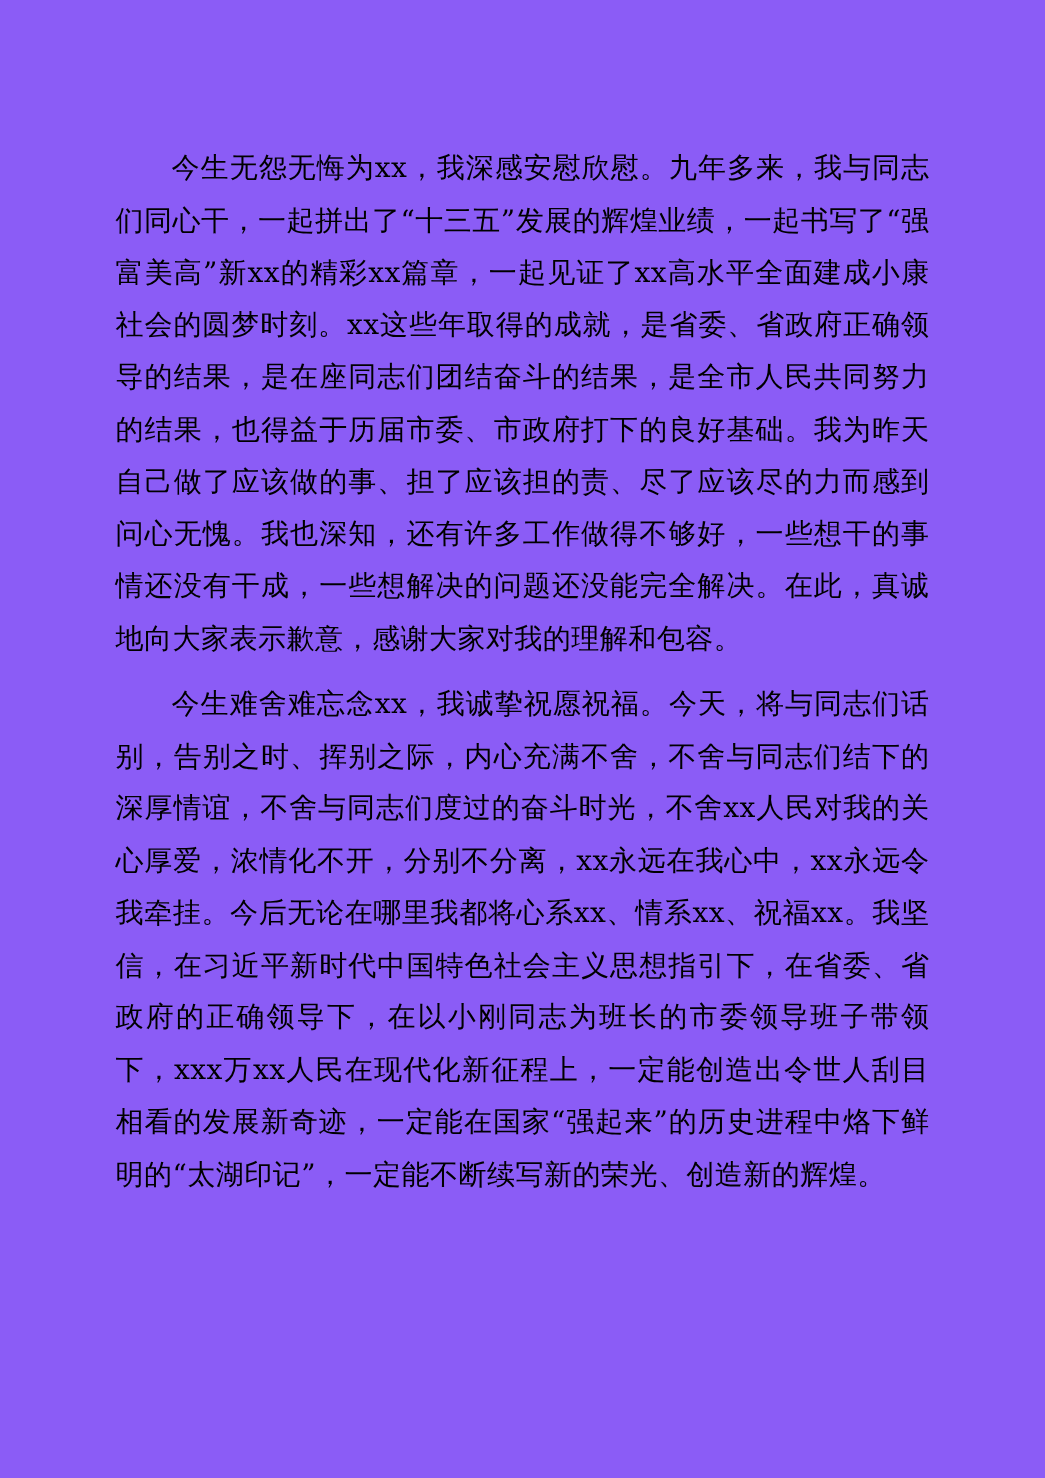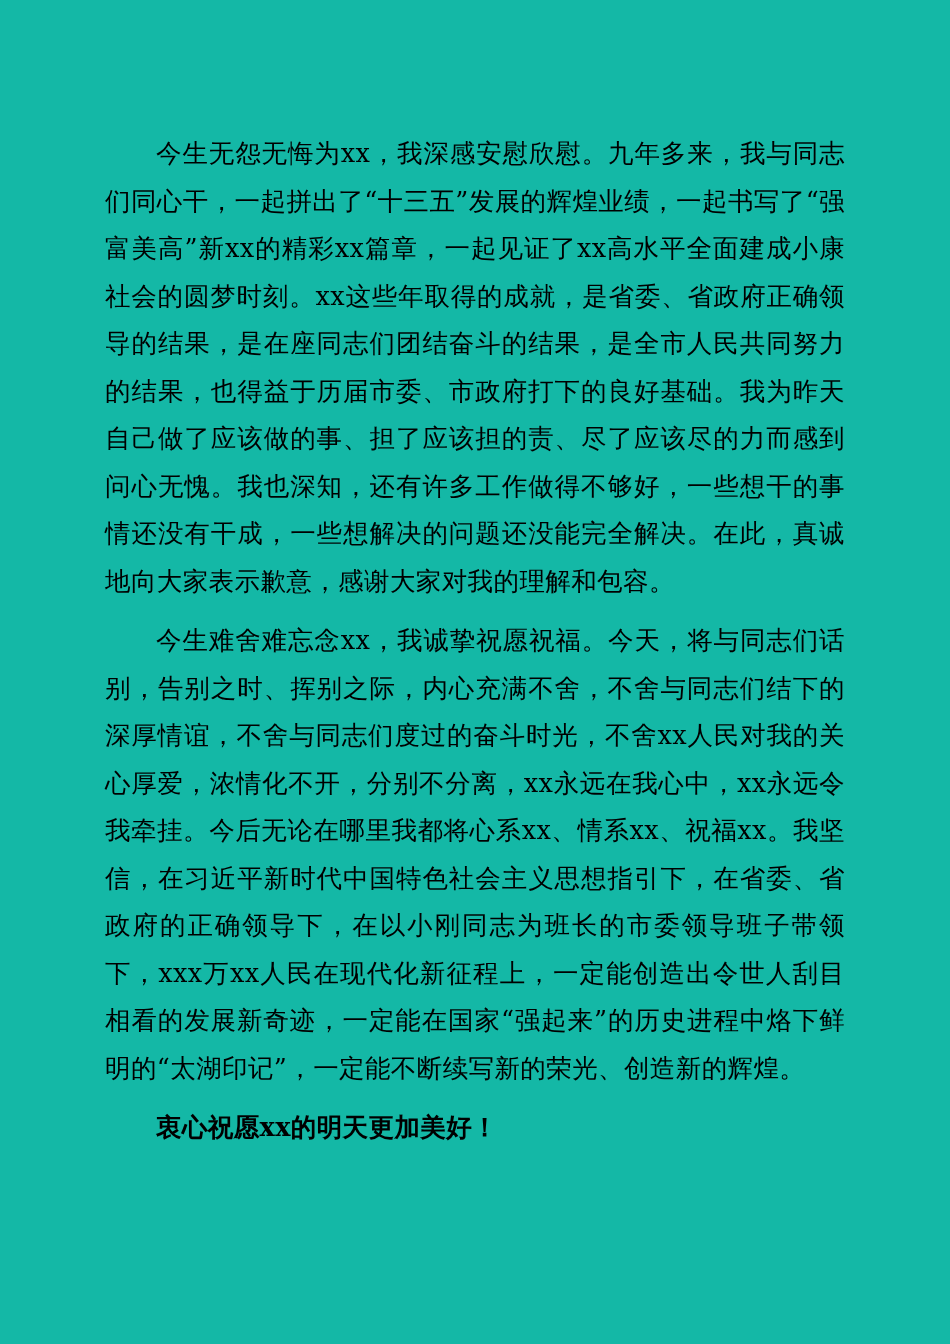--- a/index.html
+++ b/index.html
@@ -18,7 +18,7 @@
     position: relative;
     width: 950px;
     height: 1344px;
-    background: #14b8a6;
+    background: #8b5cf6;
     box-sizing: border-box;
     padding: 130px 105px 40px 105px;
   }

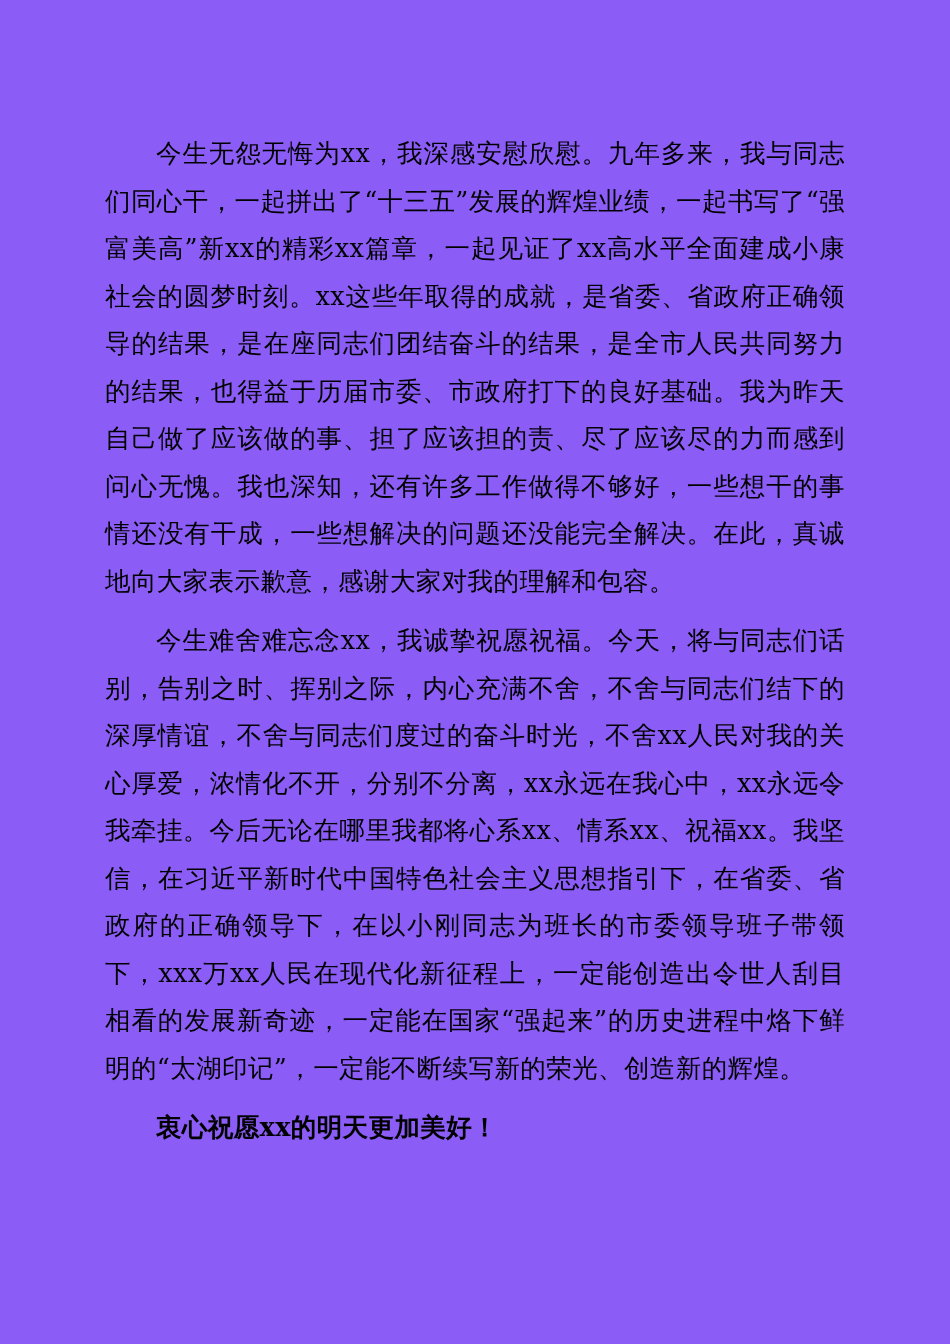--- a/index.html
+++ b/index.html
@@ -49,7 +49,6 @@
   <div class="doc-body">
     <p class="para">今生无怨无悔为xx，我深感安慰欣慰。九年多来，我与同志们同心干，一起拼出了“十三五”发展的辉煌业绩，一起书写了“强富美高”新xx的精彩xx篇章，一起见证了xx高水平全面建成小康社会的圆梦时刻。xx这些年取得的成就，是省委、省政府正确领导的结果，是在座同志们团结奋斗的结果，是全市人民共同努力的结果，也得益于历届市委、市政府打下的良好基础。我为昨天自己做了应该做的事、担了应该担的责、尽了应该尽的力而感到问心无愧。我也深知，还有许多工作做得不够好，一些想干的事情还没有干成，一些想解决的问题还没能完全解决。在此，真诚地向大家表示歉意，感谢大家对我的理解和包容。</p>
     <p class="para">今生难舍难忘念xx，我诚挚祝愿祝福。今天，将与同志们话别，告别之时、挥别之际，内心充满不舍，不舍与同志们结下的深厚情谊，不舍与同志们度过的奋斗时光，不舍xx人民对我的关心厚爱，浓情化不开，分别不分离，xx永远在我心中，xx永远令我牵挂。今后无论在哪里我都将心系xx、情系xx、祝福xx。我坚信，在习近平新时代中国特色社会主义思想指引下，在省委、省政府的正确领导下，在以小刚同志为班长的市委领导班子带领下，xxx万xx人民在现代化新征程上，一定能创造出令世人刮目相看的发展新奇迹，一定能在国家“强起来”的历史进程中烙下鲜明的“太湖印记”，一定能不断续写新的荣光、创造新的辉煌。</p>
-    <p class="para bold">衷心祝愿xx的明天更加美好！</p>
   </div>
 </div>
 

